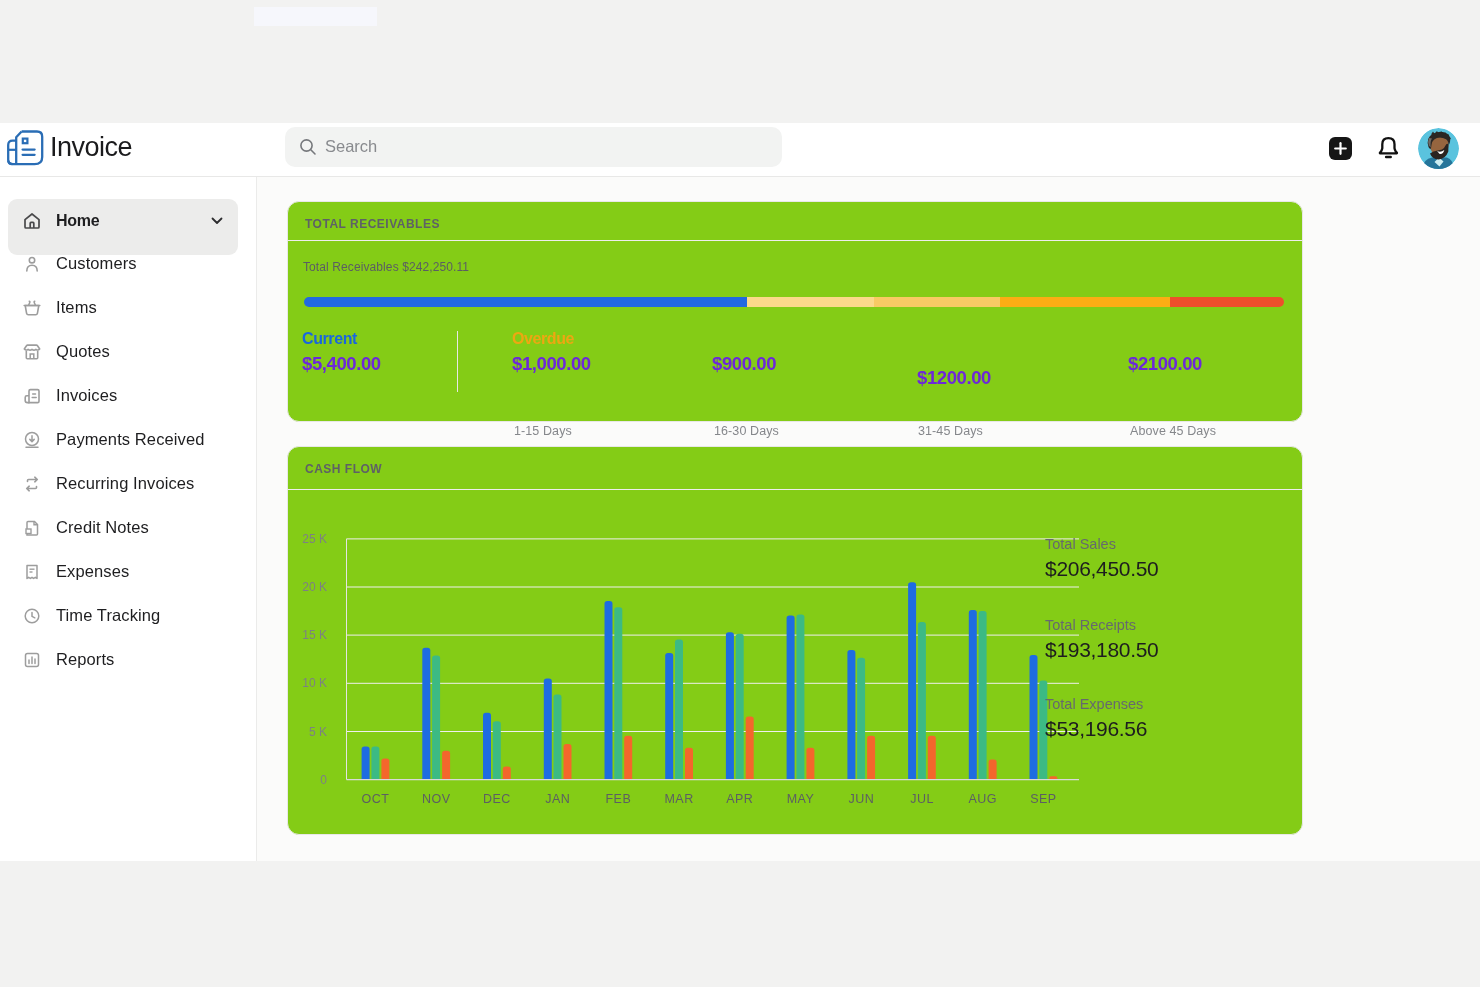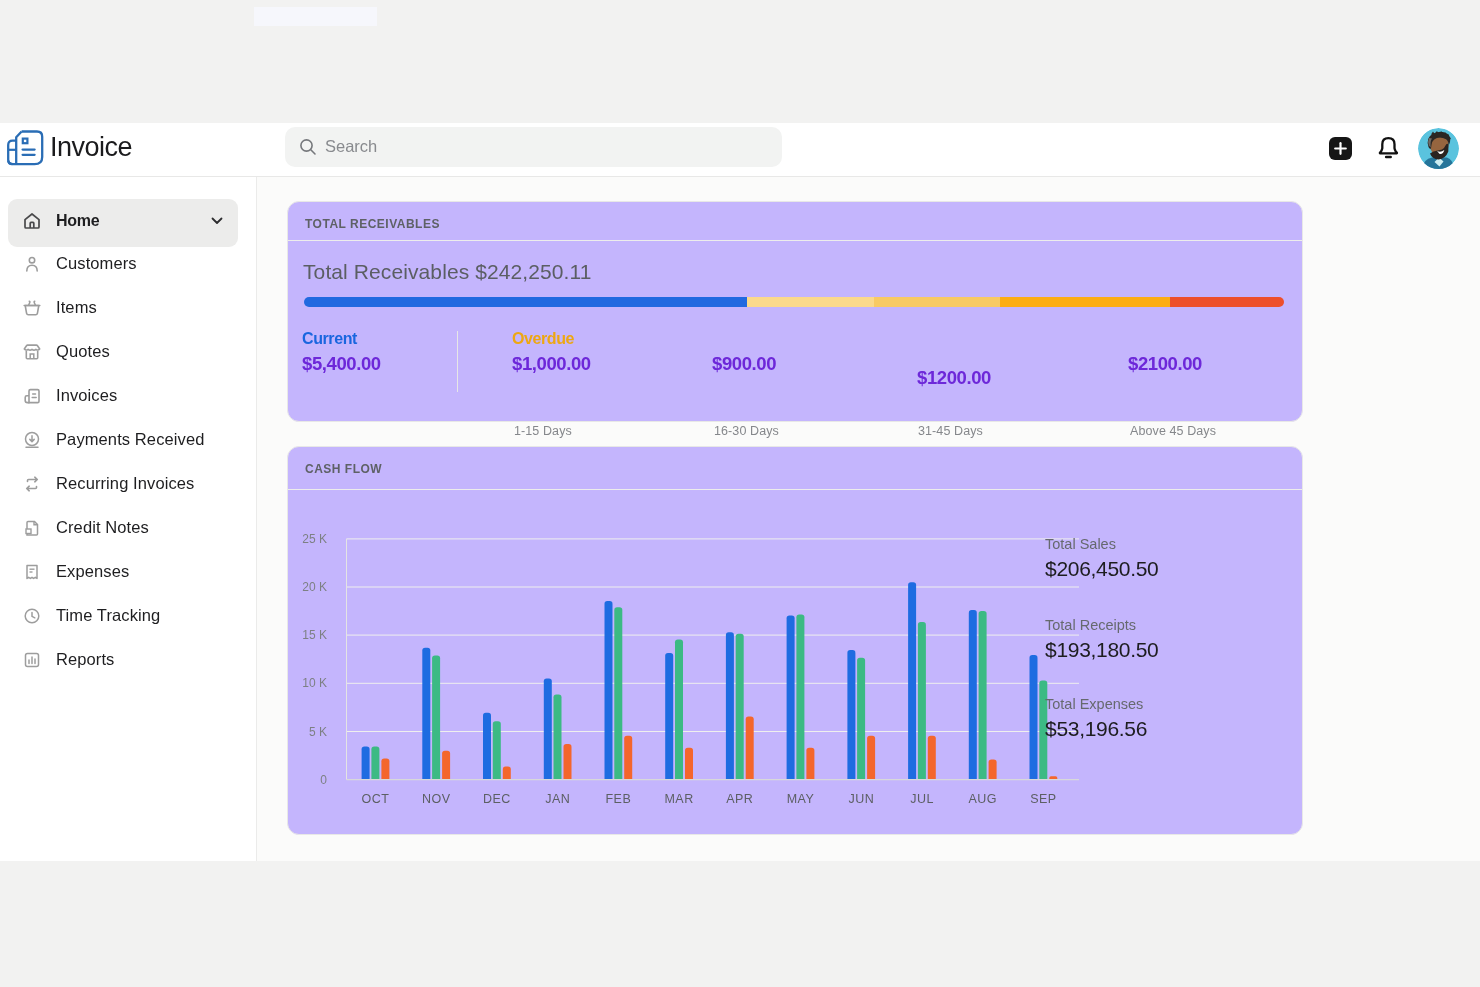--- a/index.html
+++ b/index.html
@@ -25,7 +25,7 @@
   #avatar { left:1418px; top:128px; width:41px; height:41px; border-radius:50%; overflow:hidden; }
 
   
-  .mi { position:absolute; left:8px; width:230px; height:48px; }
+  .mi { position:absolute; left:8px; width:230px; height:56px; }
   .mi .ic { position:absolute; left:14px; top:12px; width:20px; height:20px; }
   .mi .lb { position:absolute; left:48px; top:12px; font-size:16.5px; color:#1e1e20; font-weight:400; letter-spacing:0.1px; }
   #mi-home { background:#ececeb; border-radius:9px; }

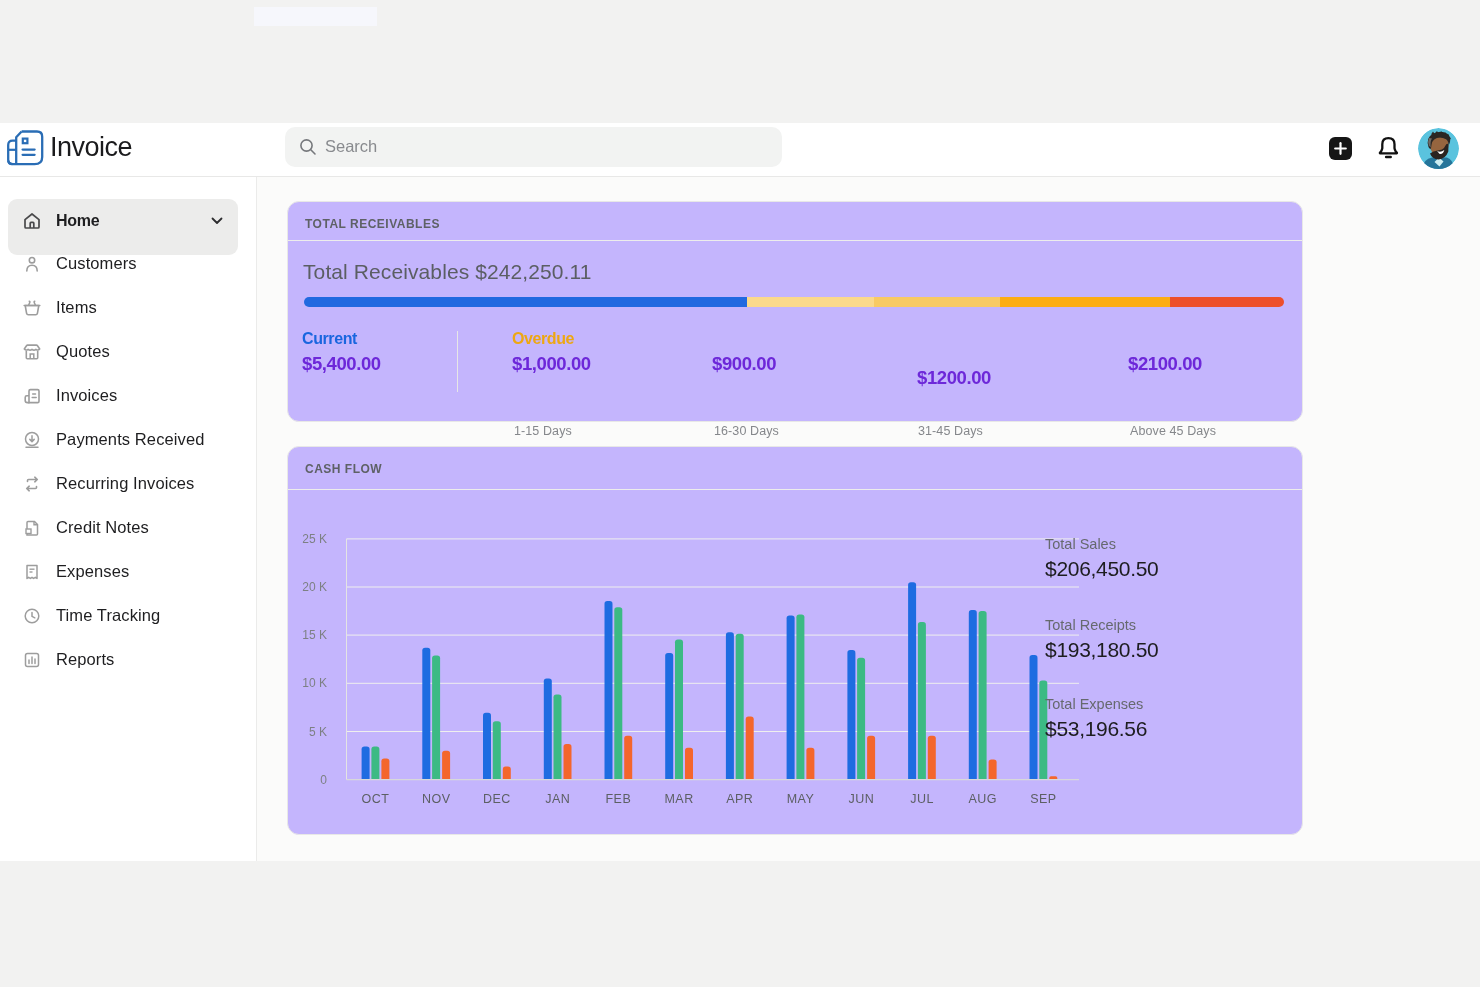--- a/index.html
+++ b/index.html
@@ -32,7 +32,7 @@
   #mi-home .lb { font-weight:700; font-size:16px; letter-spacing:-0.3px; top:13px; }
 
   
-  .card { background:#c4b5fd; border:1px solid #e8e8e7; border-radius:12px;padding-left:44px; }
+  .card { background:#84cc16; border:1px solid #e8e8e7; border-radius:12px;padding-left:44px; }
   #card1 { left:287px; top:201px; width:1016px; height:221px; }
   #card2 { left:287px; top:446px; width:1016px; height:389px; }
   .cardtitle { position:absolute; left:17px; top:15px; font-size:12px; font-weight:700; color:#5e6166; letter-spacing:0.5px; }

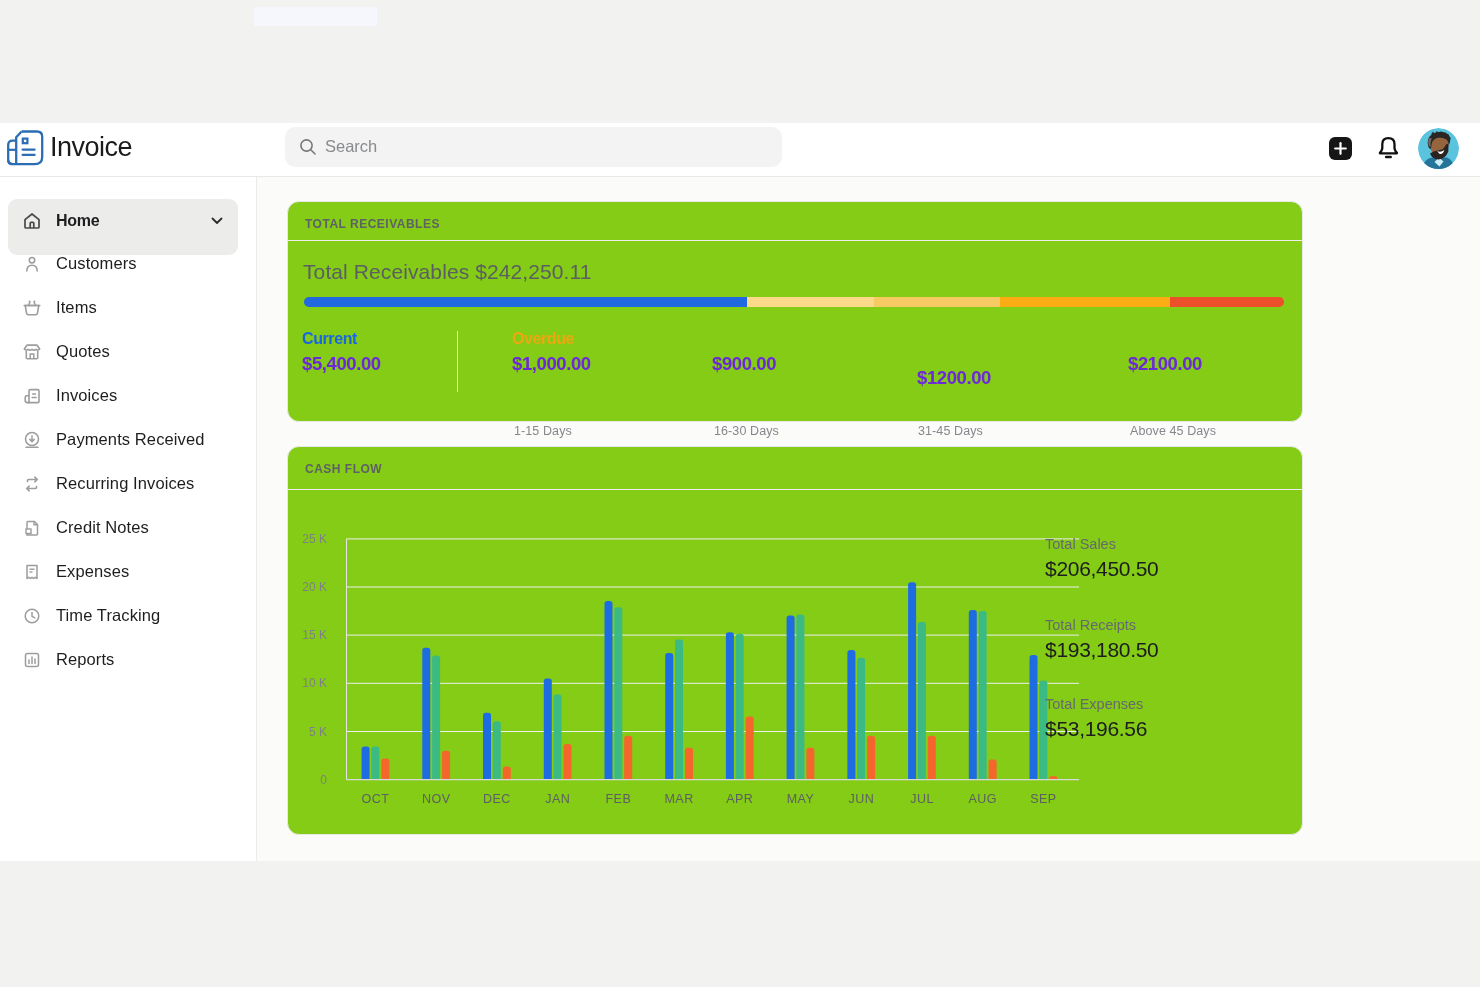--- a/index.html
+++ b/index.html
@@ -39,7 +39,7 @@
   .cardhead { position:absolute; left:0; top:38px; width:100%; height:1px; background:#ededec; }
 
   
-  #trline { left:303px; top:260px; font-size:21px; color:#5b5e63; letter-spacing:0.1px; }
+  #trline { left:303px; top:260px; font-size:12px; color:#5b5e63; letter-spacing:0.1px; }
   #bar { left:304px; top:297px; width:980px; height:10px; border-radius:5px; overflow:hidden; display:flex; }
   #bar div { height:10px; }
   .colhead { font-size:16px; font-weight:700; letter-spacing:-0.4px; }

